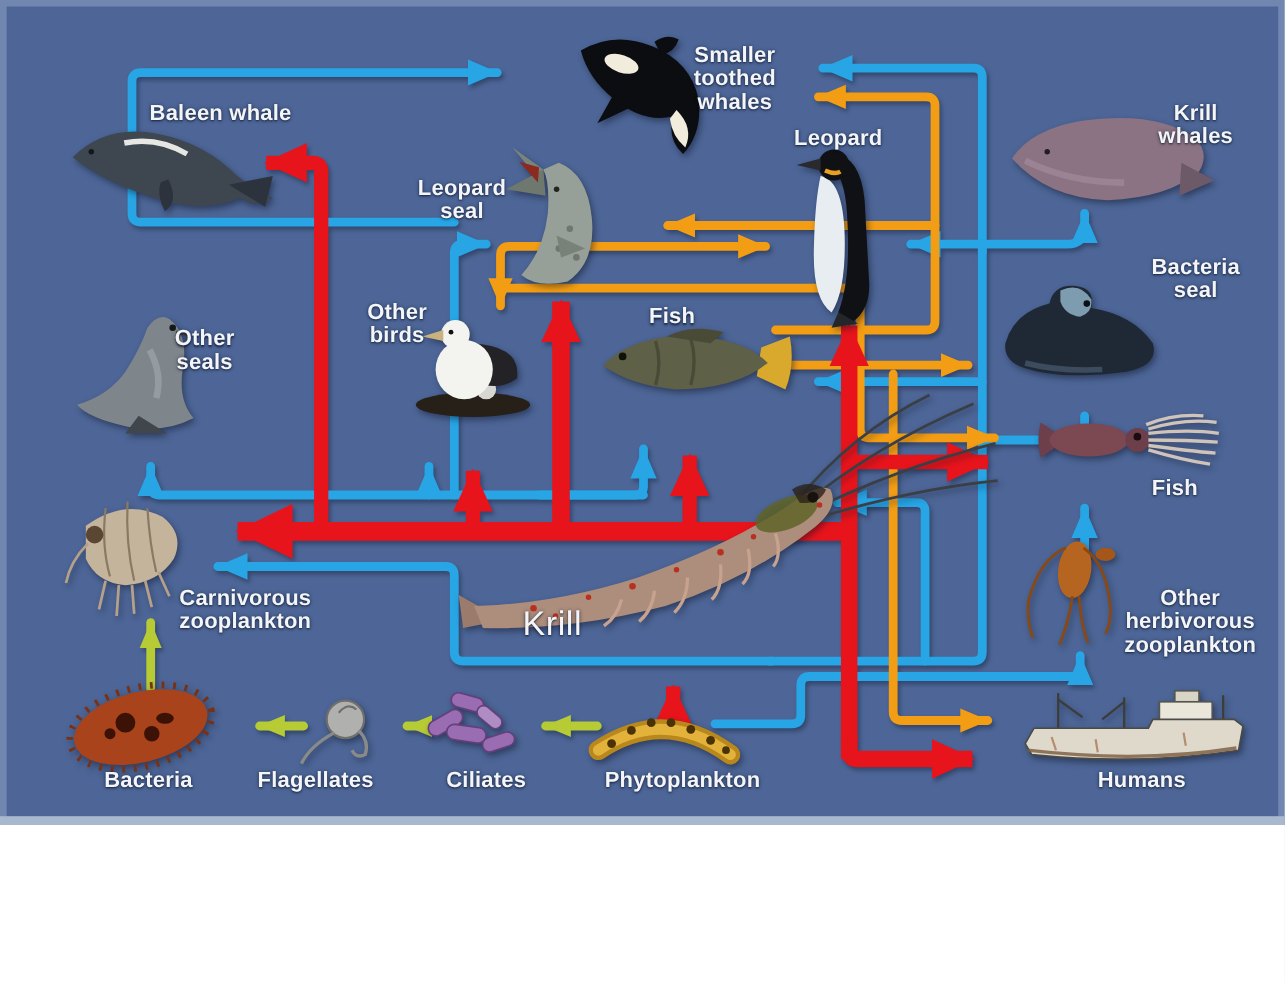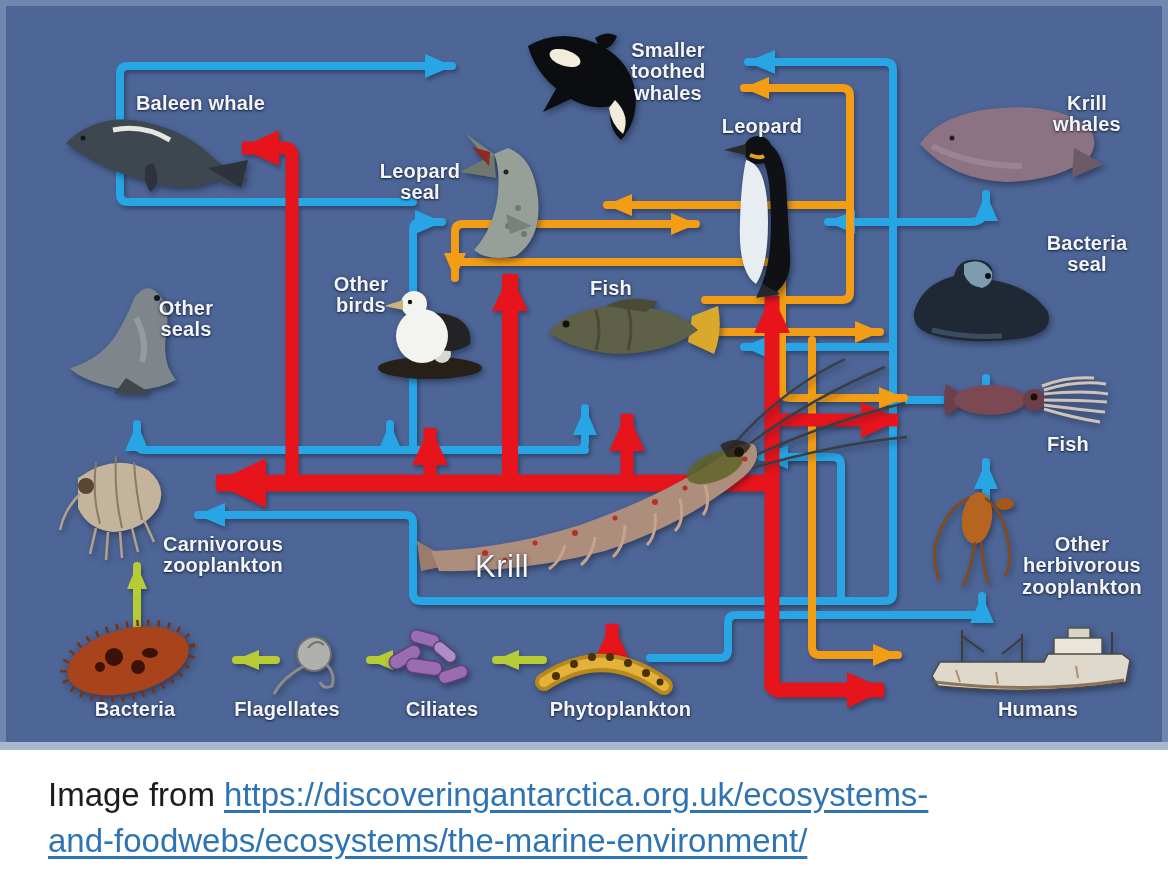--- a/index.html
+++ b/index.html
@@ -337,7 +337,6 @@
     <div class="bottomstrip"></div>
   </div>
 
-  <div id="caption"><span>Image from </span><a><span>https://discoveringantarctica.org.uk/ecosystems-</span><br><span>and-foodwebs/ecosystems/the-marine-environment/</span></a></div>
 </div>
 
 </body></html>

